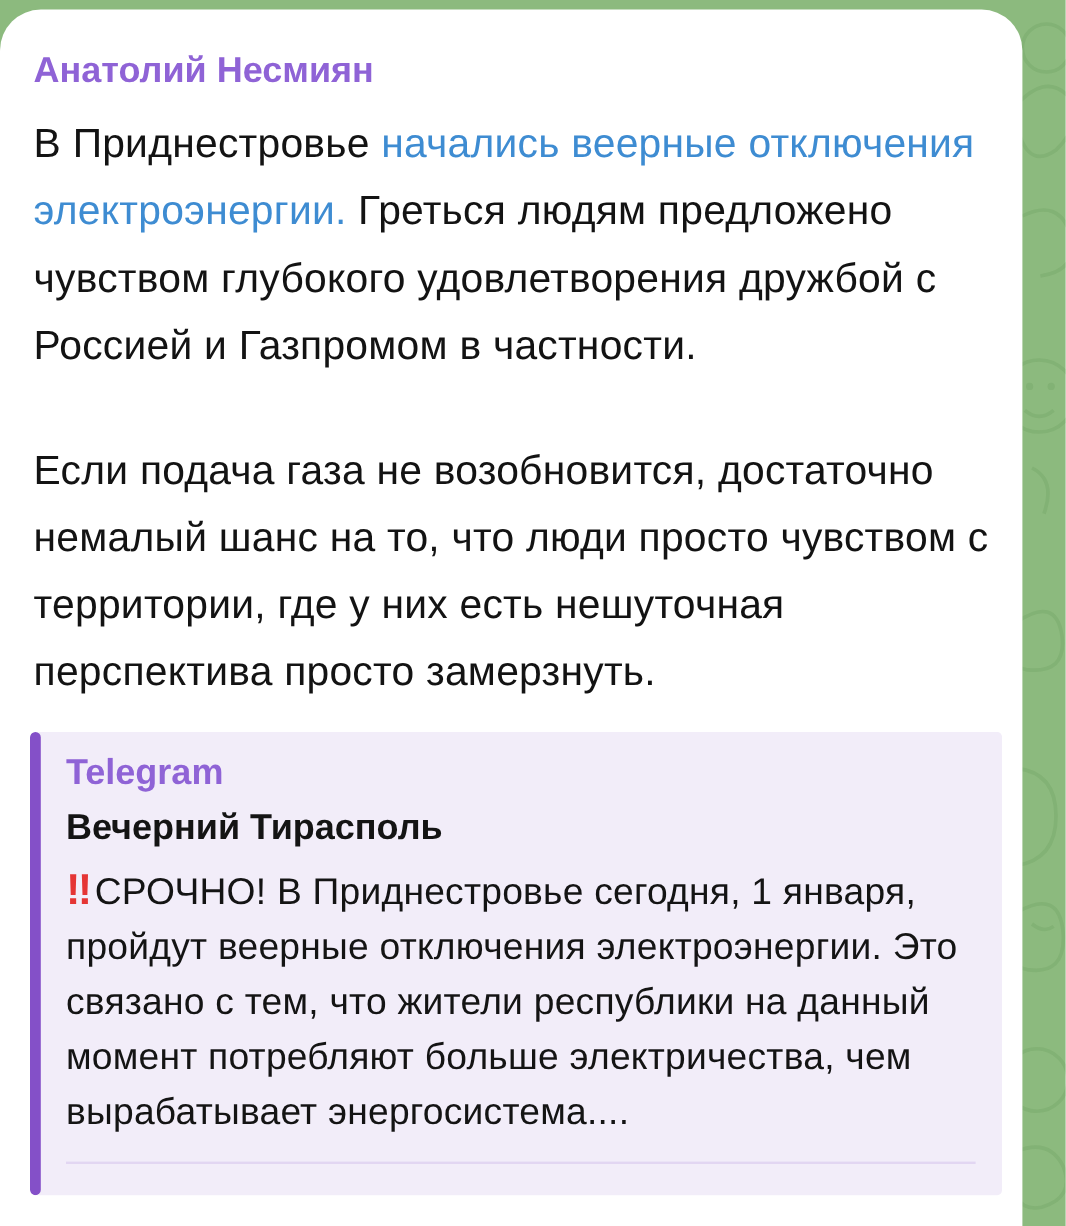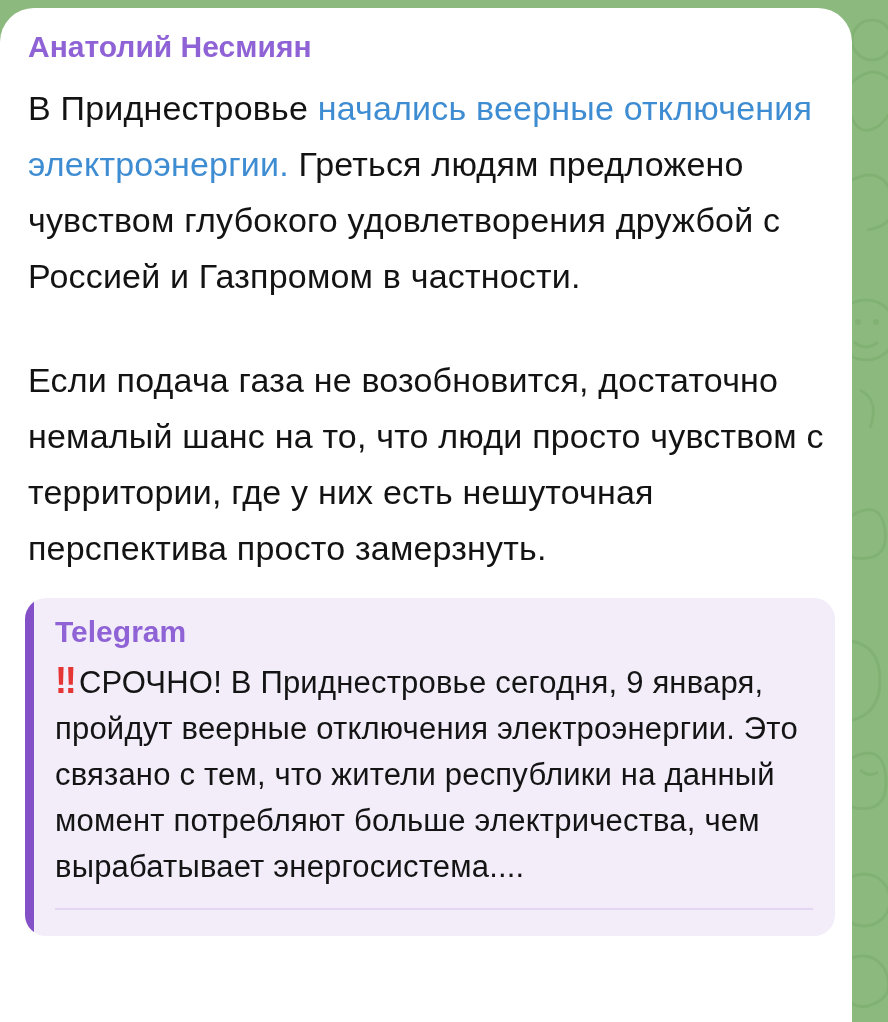--- a/index.html
+++ b/index.html
@@ -36,7 +36,7 @@
     font-weight: bold;
     color: #8f63d6;
     line-height: 38px;
-    margin: 4px 0 14px 0;
+    margin: 16px 0 14px 0;
     display: inline-block;
     cursor: pointer;
   }

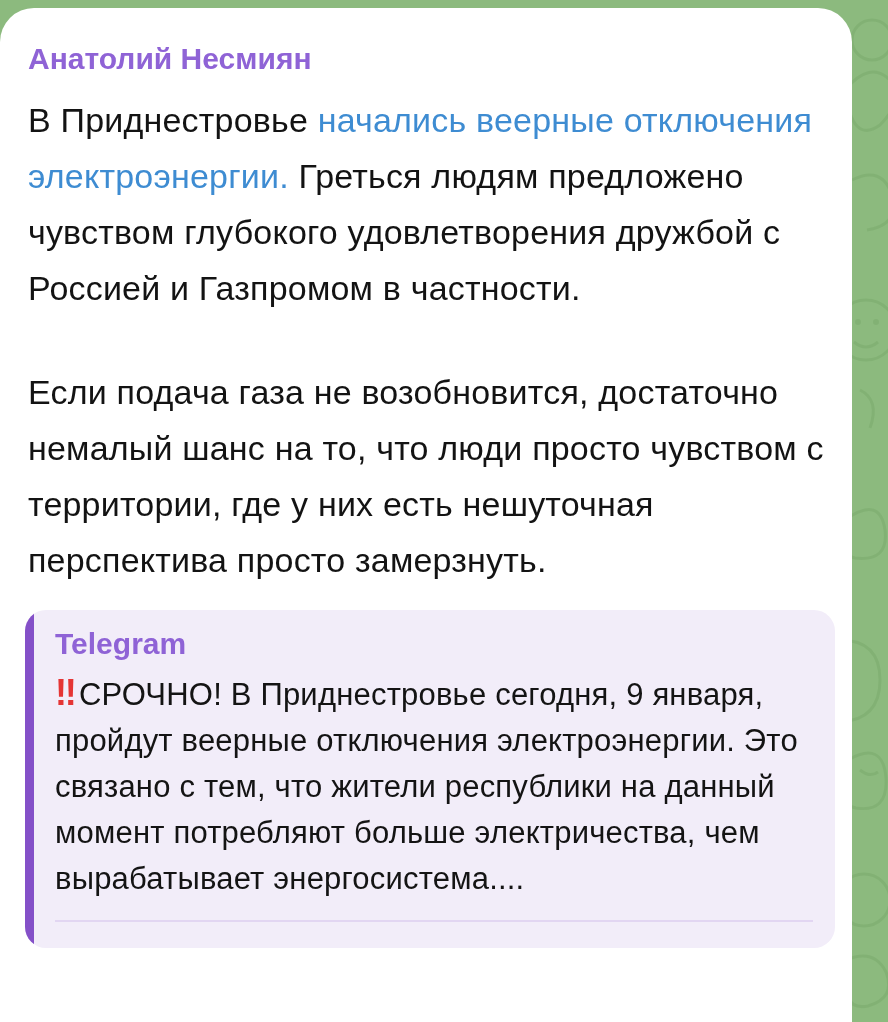--- a/index.html
+++ b/index.html
@@ -60,7 +60,7 @@
   .preview-card {
     position: relative;
     background: #f2edf9;
-    border-radius: 21px;
+    border-radius: 4px;
     box-sizing: border-box;
     width: 810px;
     margin-left: -3px;

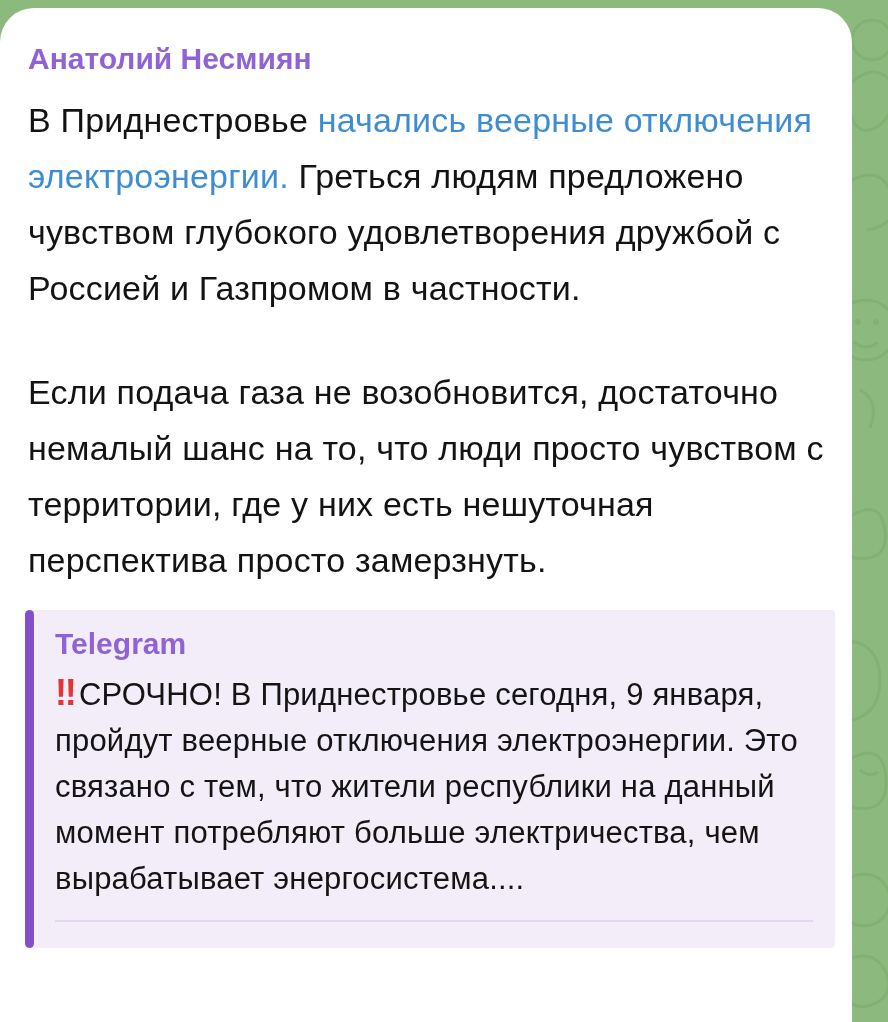--- a/index.html
+++ b/index.html
@@ -143,6 +143,7 @@
   <div class="preview-card">
     <div class="accent-bar"></div>
     <p class="site-name">Telegram</p>
+    <p class="preview-title">Вечерний Тирасполь</p>
     <p class="preview-desc"><span class="urgent-emoji">‼</span><span>СРОЧНО! В Приднестровье сегодня, 9 января, пройдут веерные отключения электроэнергии. Это связано с тем, что жители республики на данный момент потребляют больше электричества, чем вырабатывает энергосистема....</span></p>
     <hr class="preview-divider">
   </div>

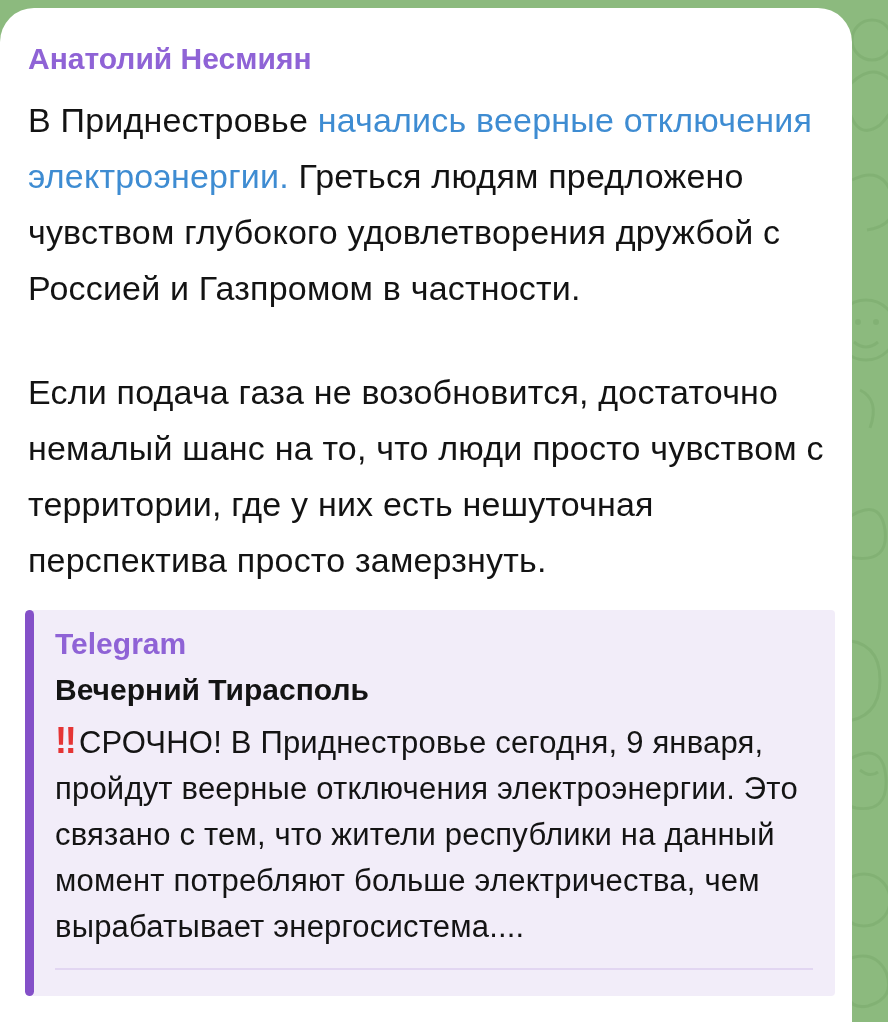--- a/index.html
+++ b/index.html
@@ -144,7 +144,7 @@
     <div class="accent-bar"></div>
     <p class="site-name">Telegram</p>
     <p class="preview-title">Вечерний Тирасполь</p>
-    <p class="preview-desc"><span class="urgent-emoji">‼</span><span>СРОЧНО! В Приднестровье сегодня, 9 января, пройдут веерные отключения электроэнергии. Это связано с тем, что жители республики на данный момент потребляют больше электричества, чем вырабатывает энергосистема....</span></p>
+    <p class="preview-desc"><span class="urgent-emoji">‼</span><span>СРОЧНО! В Приднестровье сегодня, 1 января, пройдут веерные отключения электроэнергии. Это связано с тем, что жители республики на данный момент потребляют больше электричества, чем вырабатывает энергосистема....</span></p>
     <hr class="preview-divider">
   </div>
 </div>

